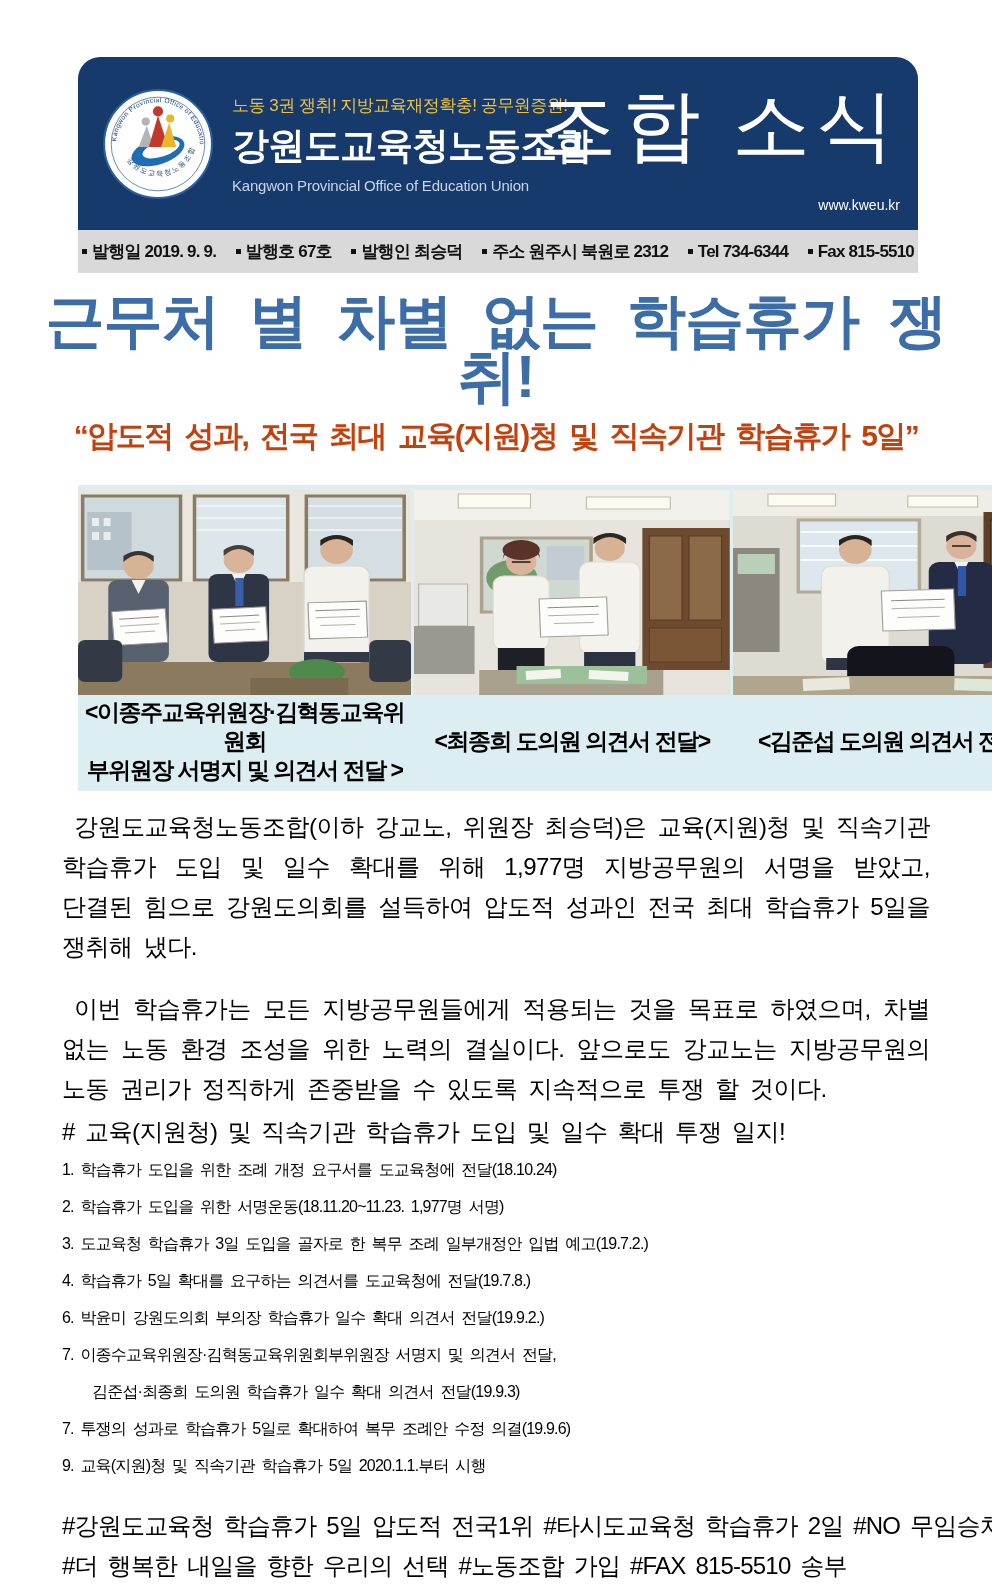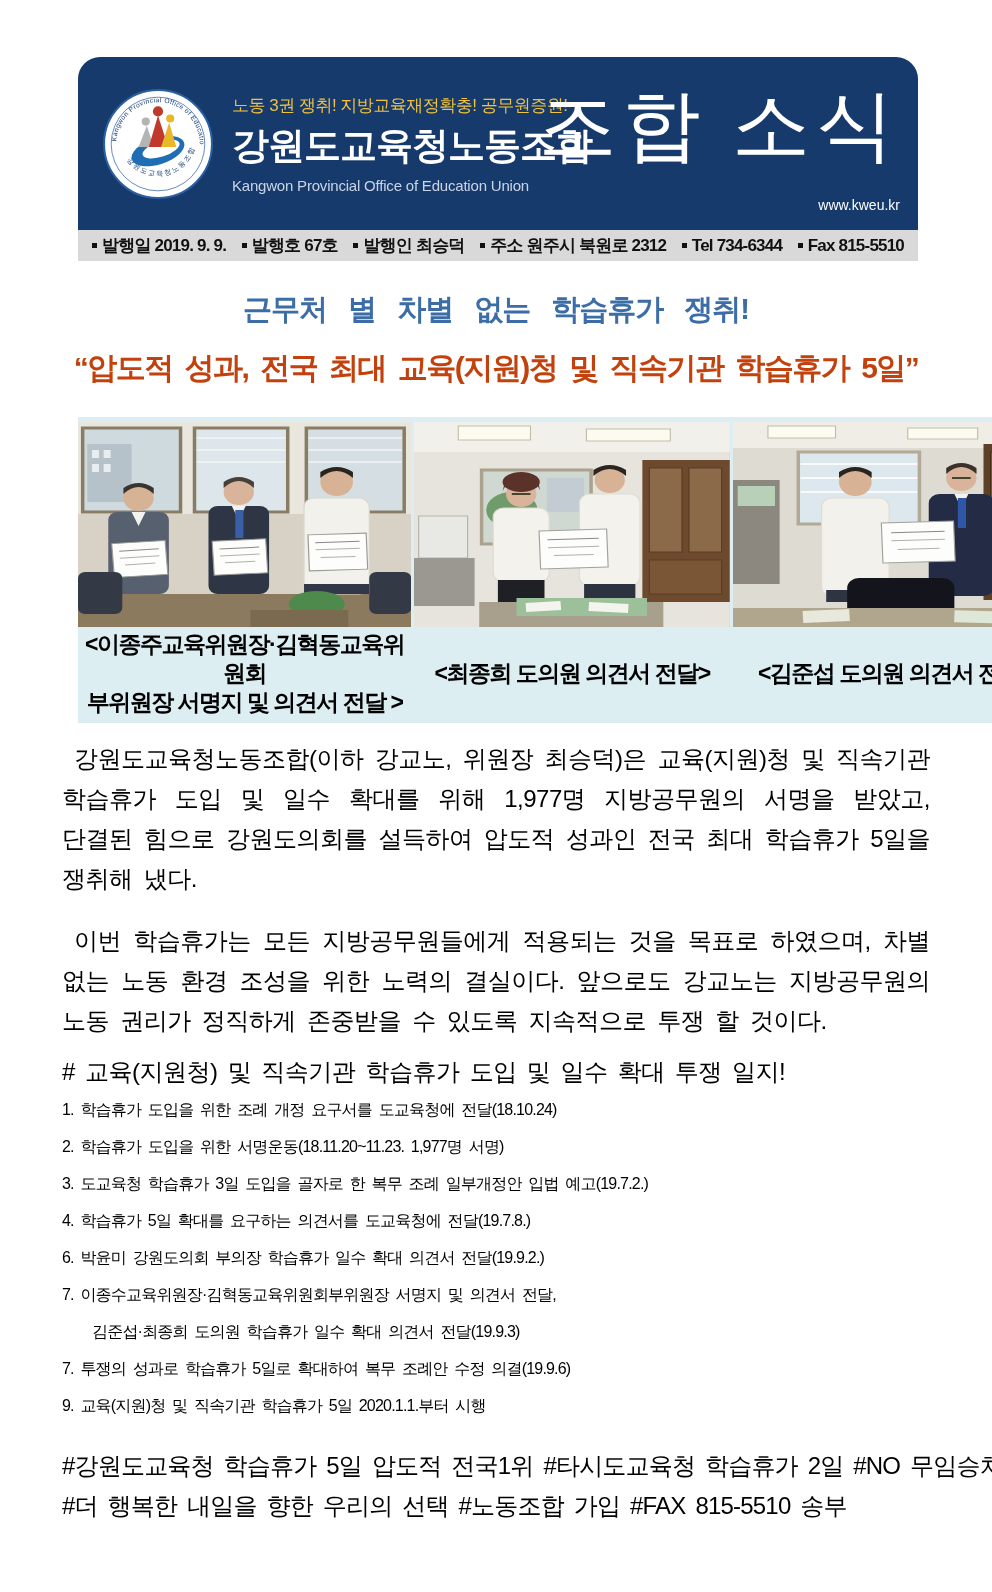--- a/index.html
+++ b/index.html
@@ -30,9 +30,9 @@
 
   
   .info-bar{
-    margin-left:78px;width:840px;height:31px;background:#d9d9d9;
+    margin-left:78px;width:840px;height:43px;background:#d9d9d9;
     display:flex;justify-content:space-between;align-items:center;
-    padding:0 14px;box-sizing:border-box;
+    padding:0 4px;box-sizing:border-box;
   }
   .info-item{font-size:17px;font-weight:bold;letter-spacing:-0.8px;white-space:nowrap;color:#111;}
   .info-item::before{

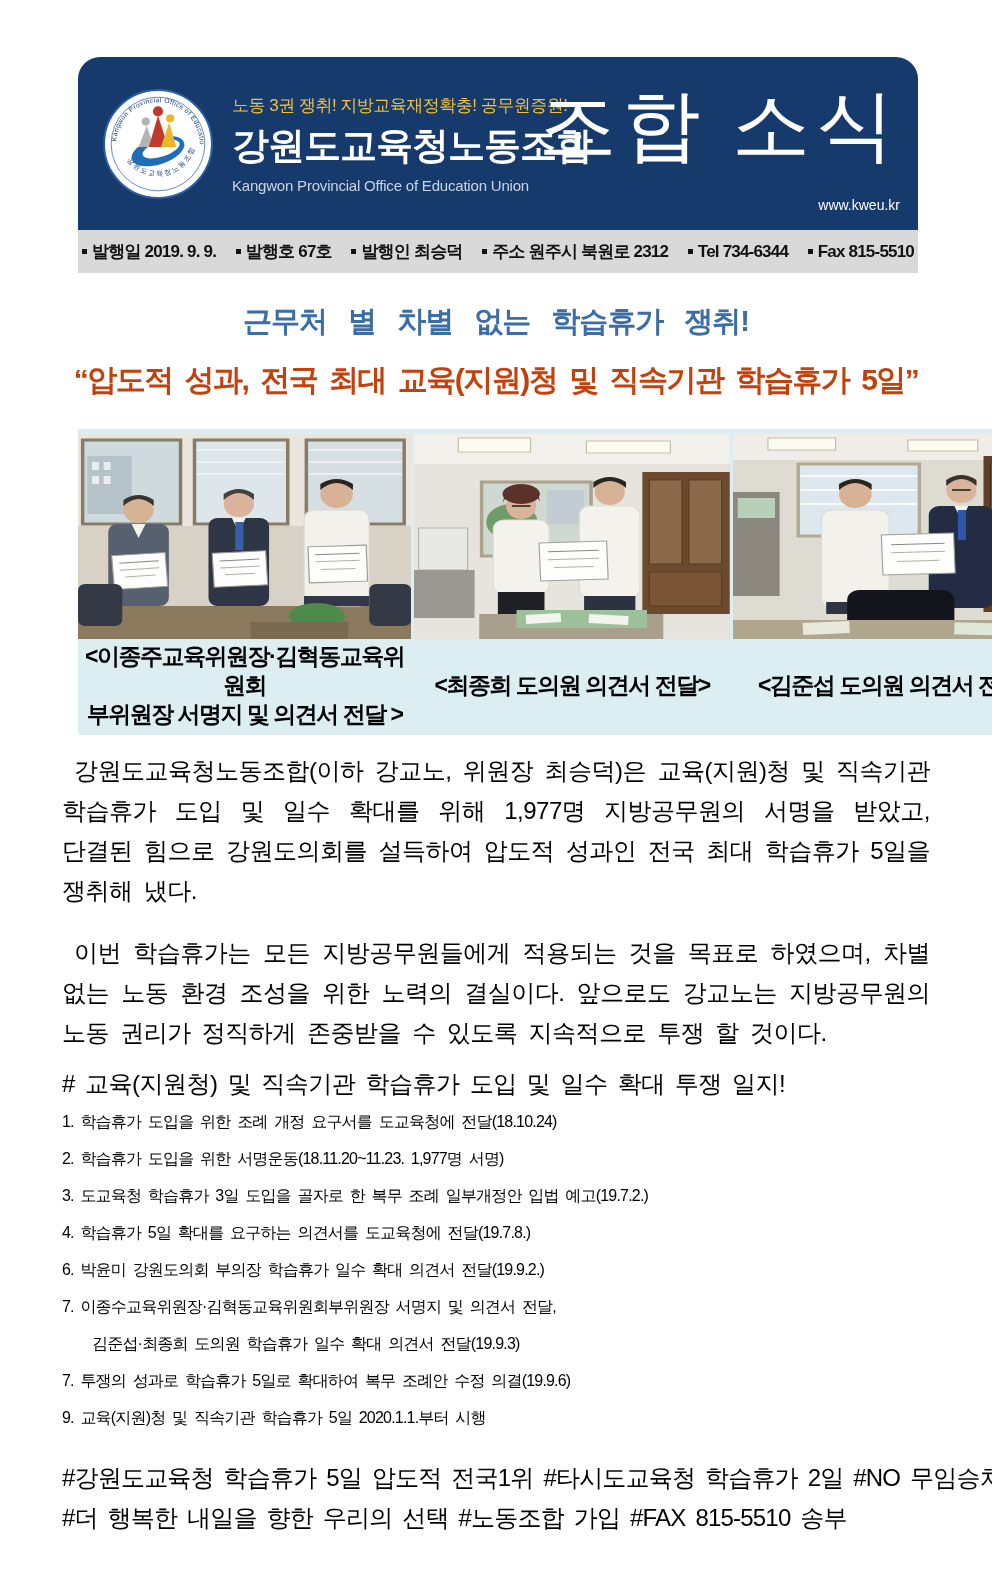--- a/index.html
+++ b/index.html
@@ -43,7 +43,7 @@
   
   .headline{
     margin:20px 40px 0;text-align:center;color:#3c6da6;
-    font-size:29px;font-weight:bold;letter-spacing:-1px;word-spacing:14px;line-height:56px;
+    font-size:59px;font-weight:bold;letter-spacing:-1px;word-spacing:14px;line-height:56px;
   }
   .subheadline{
     margin:10px 30px 0;text-align:center;color:#c2410c;

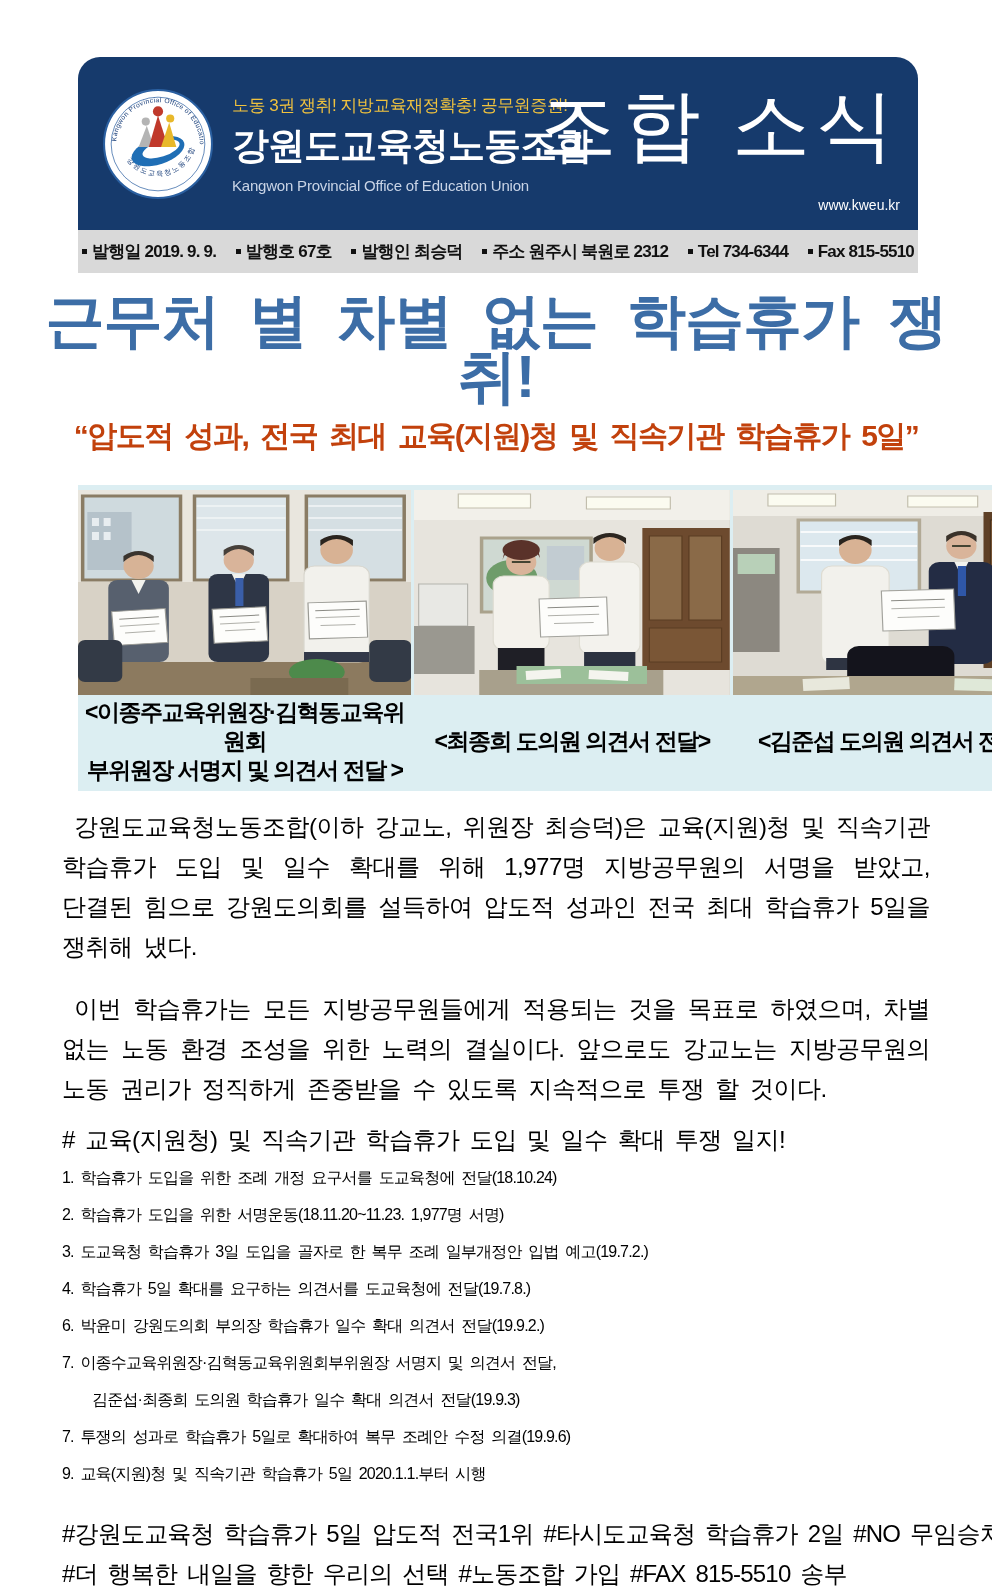--- a/index.html
+++ b/index.html
@@ -77,7 +77,7 @@
   .para.second{margin-top:22px;}
 
   
-  .timeline{margin:12px 62px 0;}
+  .timeline{margin:4px 62px 0;}
   .t-head{font-size:24px;line-height:38px;letter-spacing:-0.5px;word-spacing:4px;}
   .t-row{font-size:16px;line-height:37px;letter-spacing:-0.8px;word-spacing:3px;white-space:nowrap;}
   .t-row.cont{padding-left:30px;}

